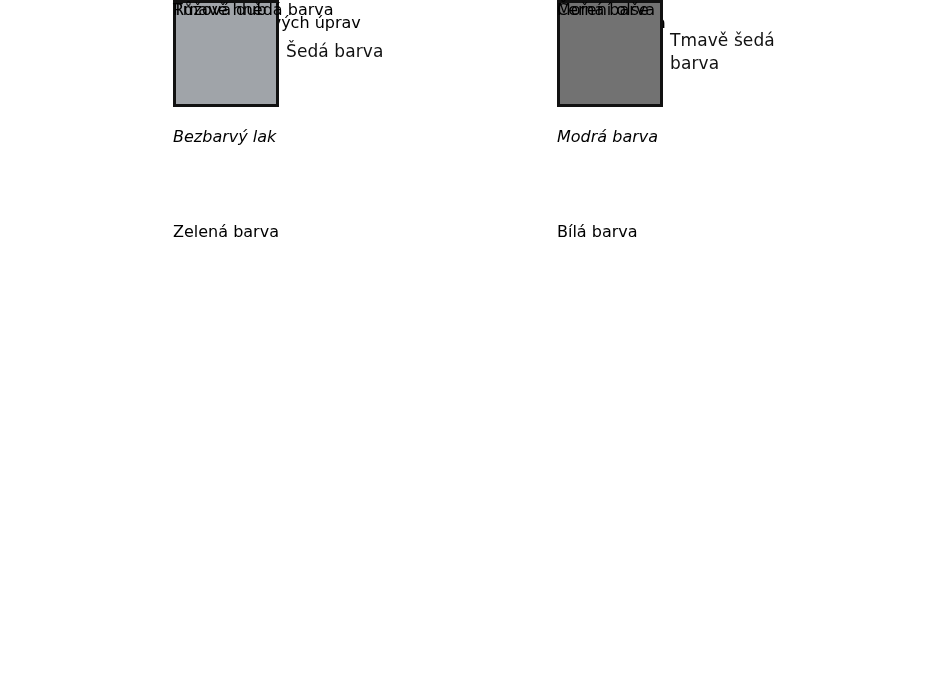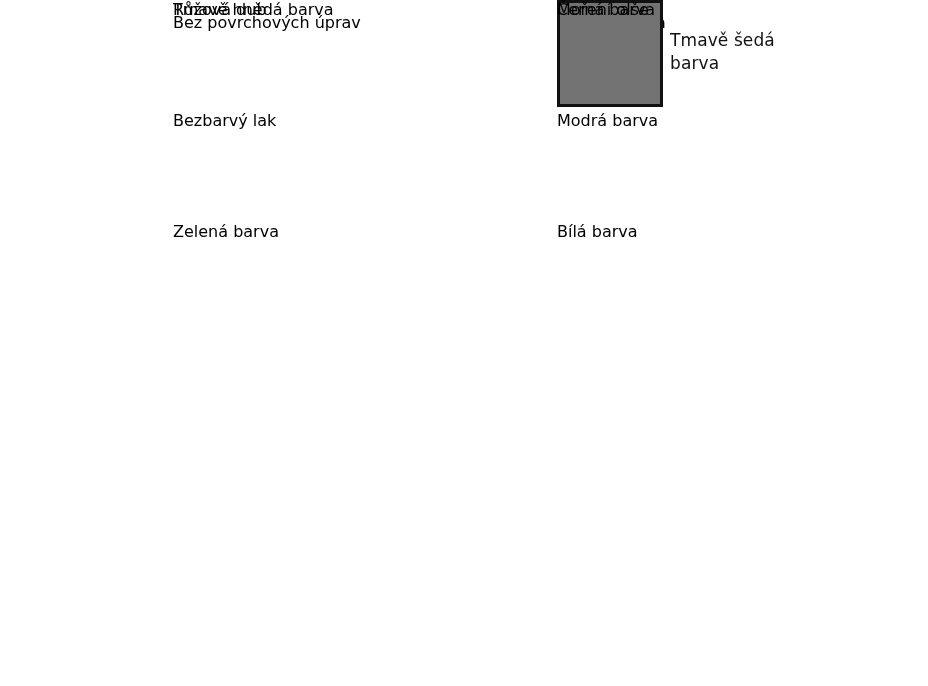--- a/index.html
+++ b/index.html
@@ -163,6 +163,10 @@
       <div class="finish-label">Zelená barva</div>
     </div>
 
+    <div class="finish-item r3">
+      <div class="swatch" style="background-color:#A0A4A9"></div>
+      <div class="finish-label">Šedá barva</div>
+    </div>
 
     <div class="finish-item r4">
       <div class="swatch" style="background-color:#4E4243"></div>

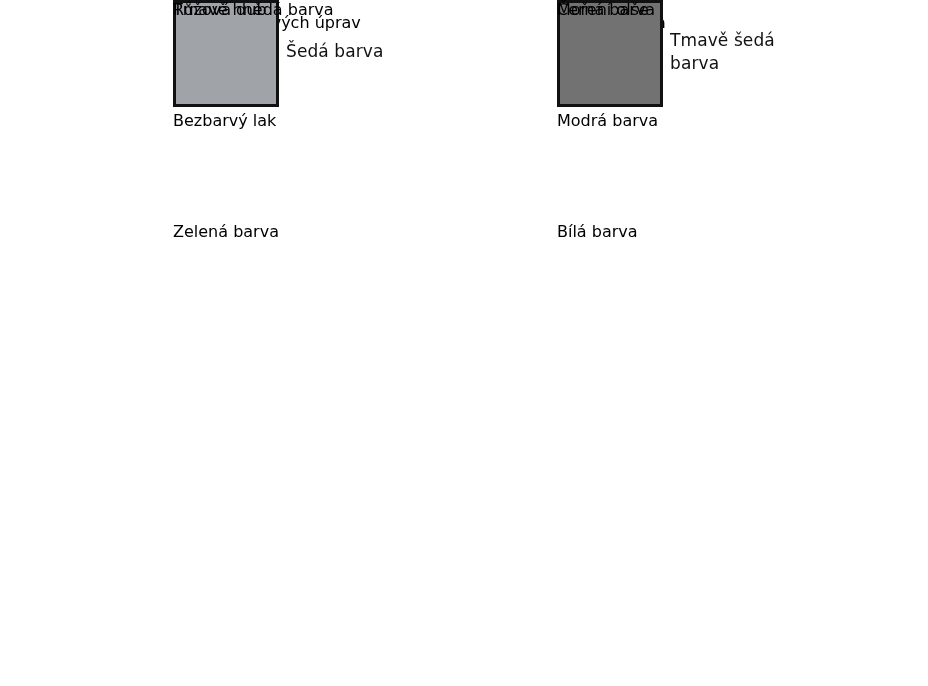--- a/index.html
+++ b/index.html
@@ -40,7 +40,7 @@
     height: 103px;
   }
   .finish-item.r0 { top: 13px;  }
-  .finish-item.r1 { top: 111px; }
+  .finish-item.r1 { top: 127px; font-style: italic; }
   .finish-item.r2 { top: 222px; }
   .finish-item.r3 { top": 0; top: 348px; }
   .finish-item.r4 { top: 458px; }

